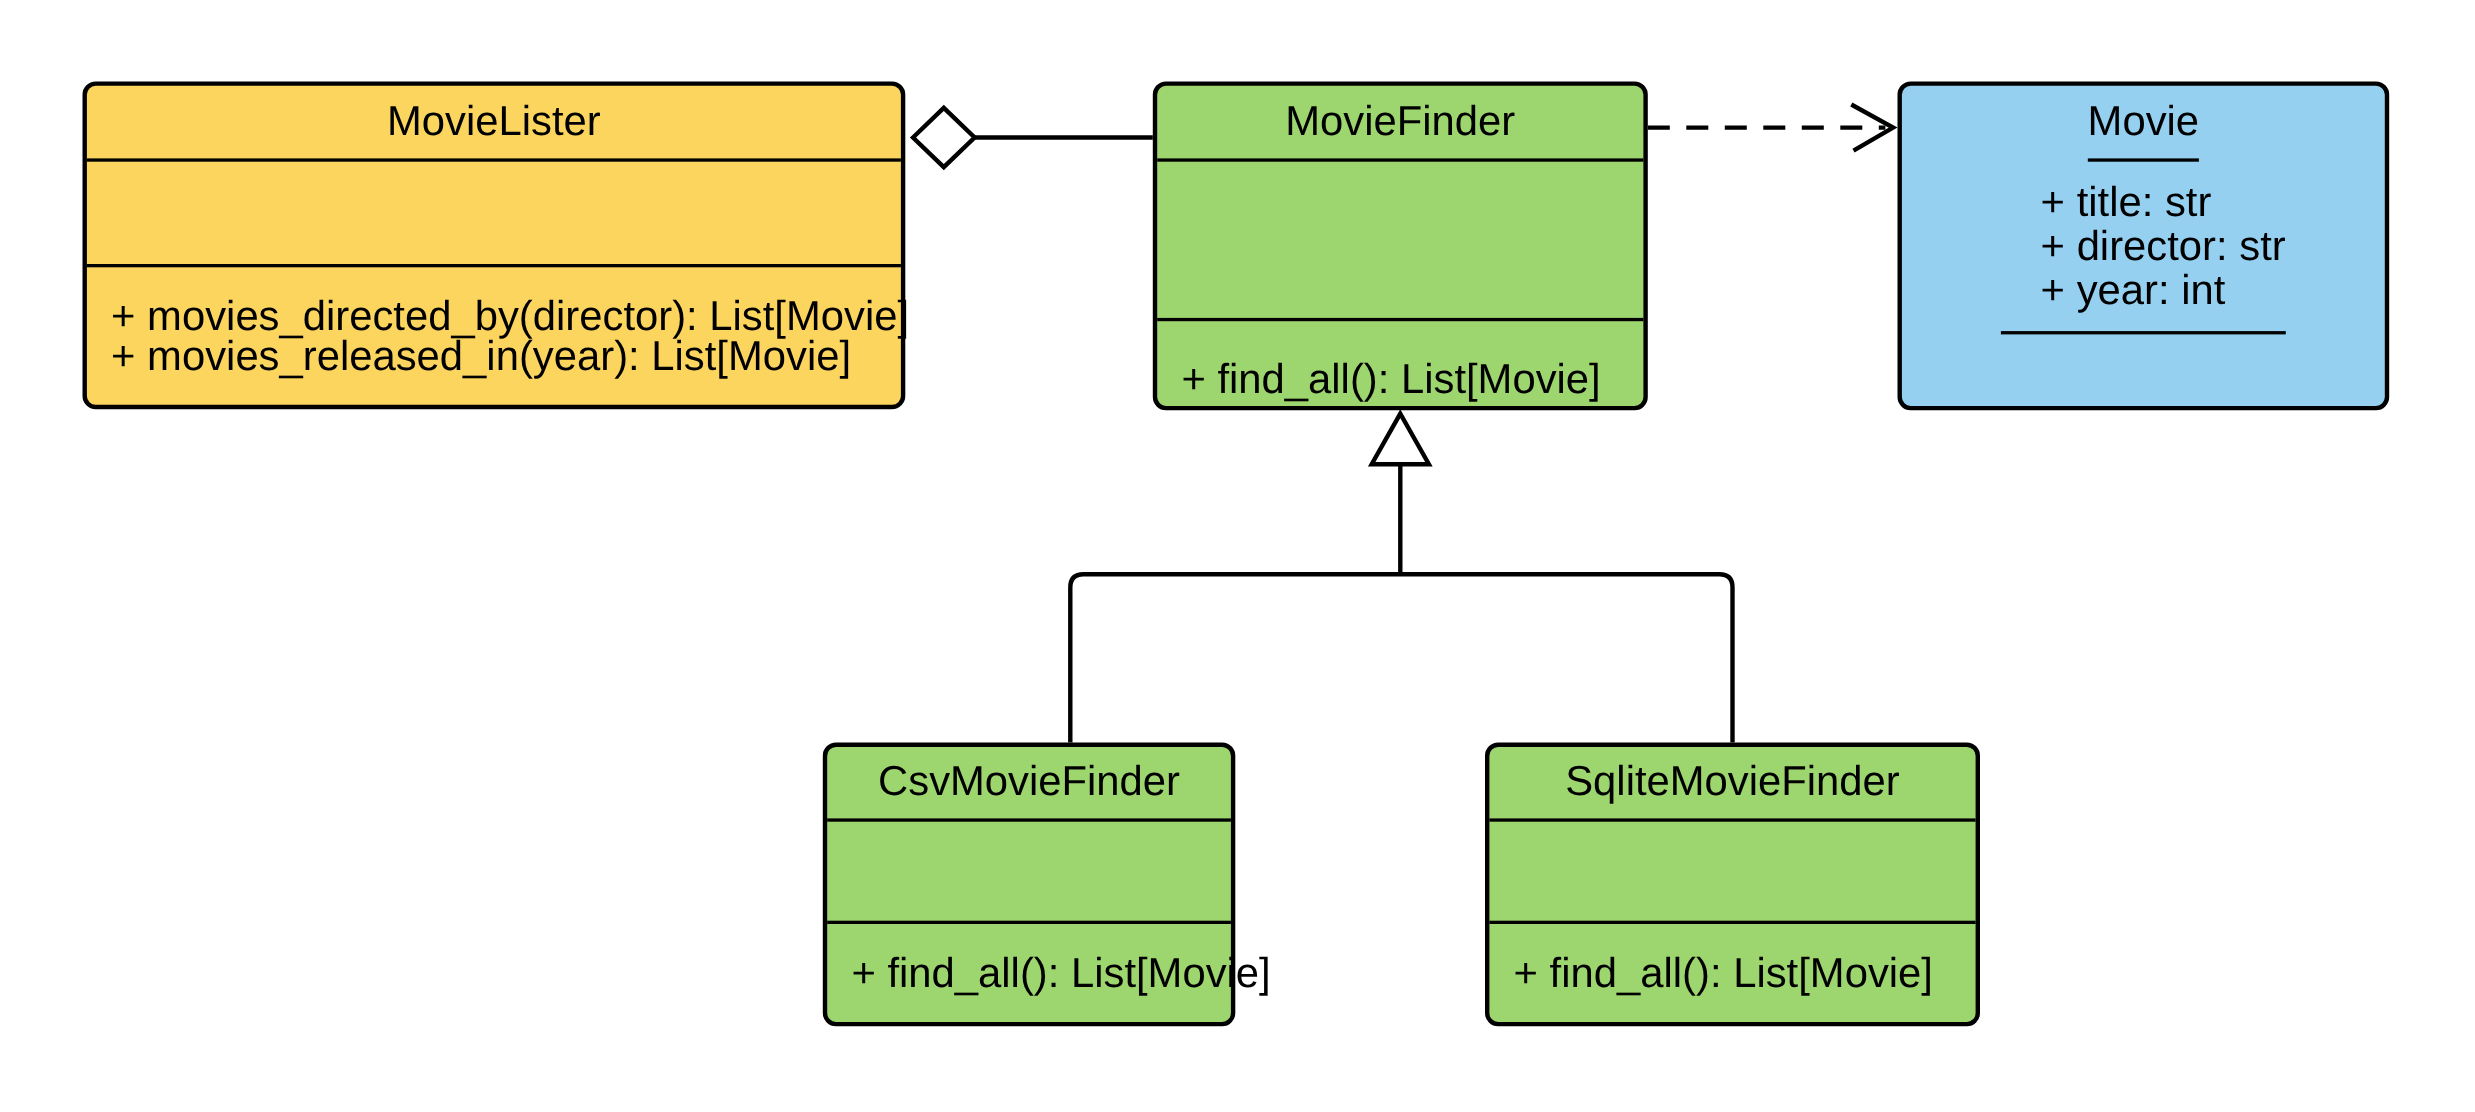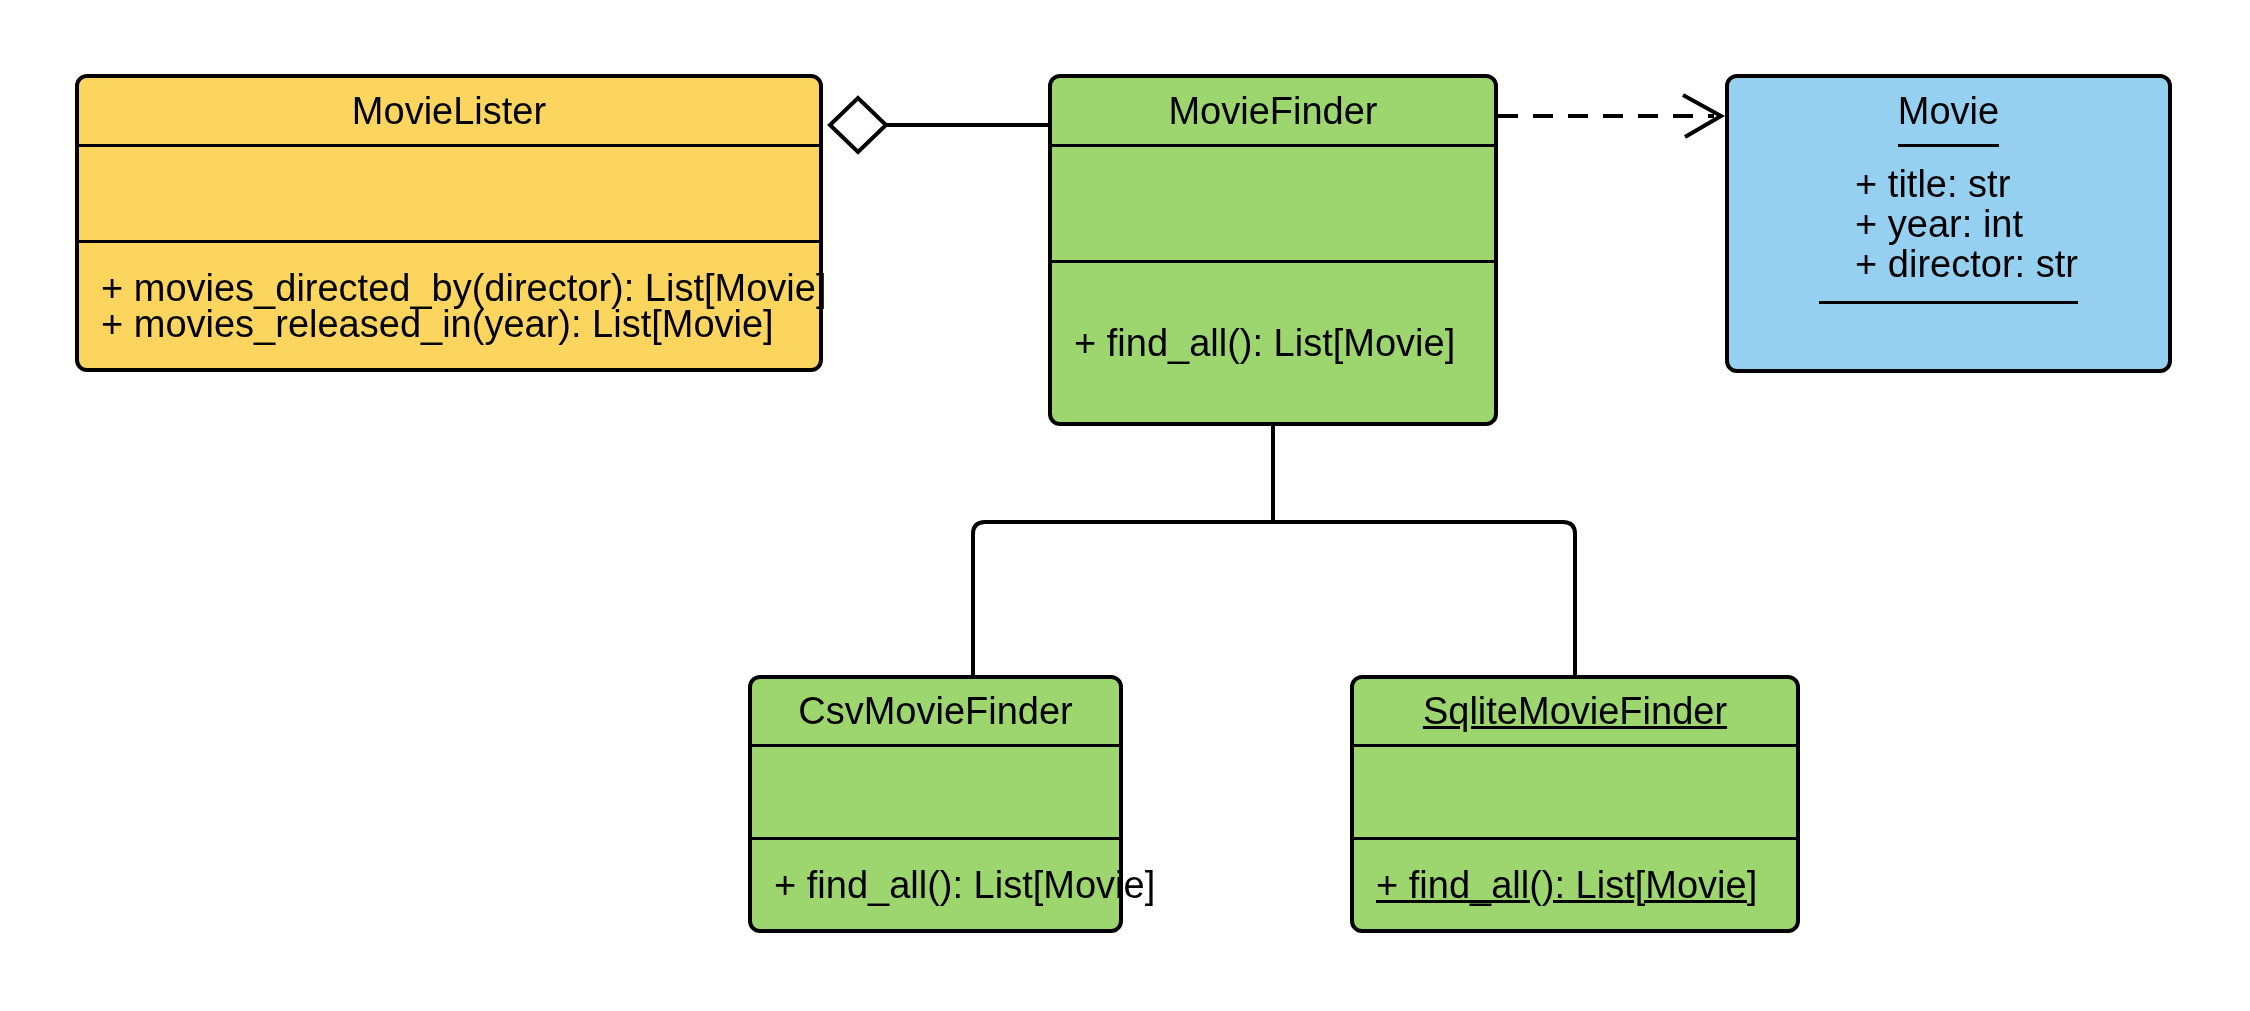--- a/index.html
+++ b/index.html
@@ -67,7 +67,7 @@
   #box-movie-lister   .box-title { height: 69px; }
   #box-movie-lister   .box-attrs { height: 96px; }
 
-  #box-movie-finder   { left: 1048px; top: 74px; width: 450px; height: 352px; }
+  #box-movie-finder   { left: 1048px; top: 74px; width: 450px; height: 299px; gap: 29px; }
   #box-movie-finder   .box-title { height: 69px; }
   #box-movie-finder   .box-attrs { height: 116px; }
 

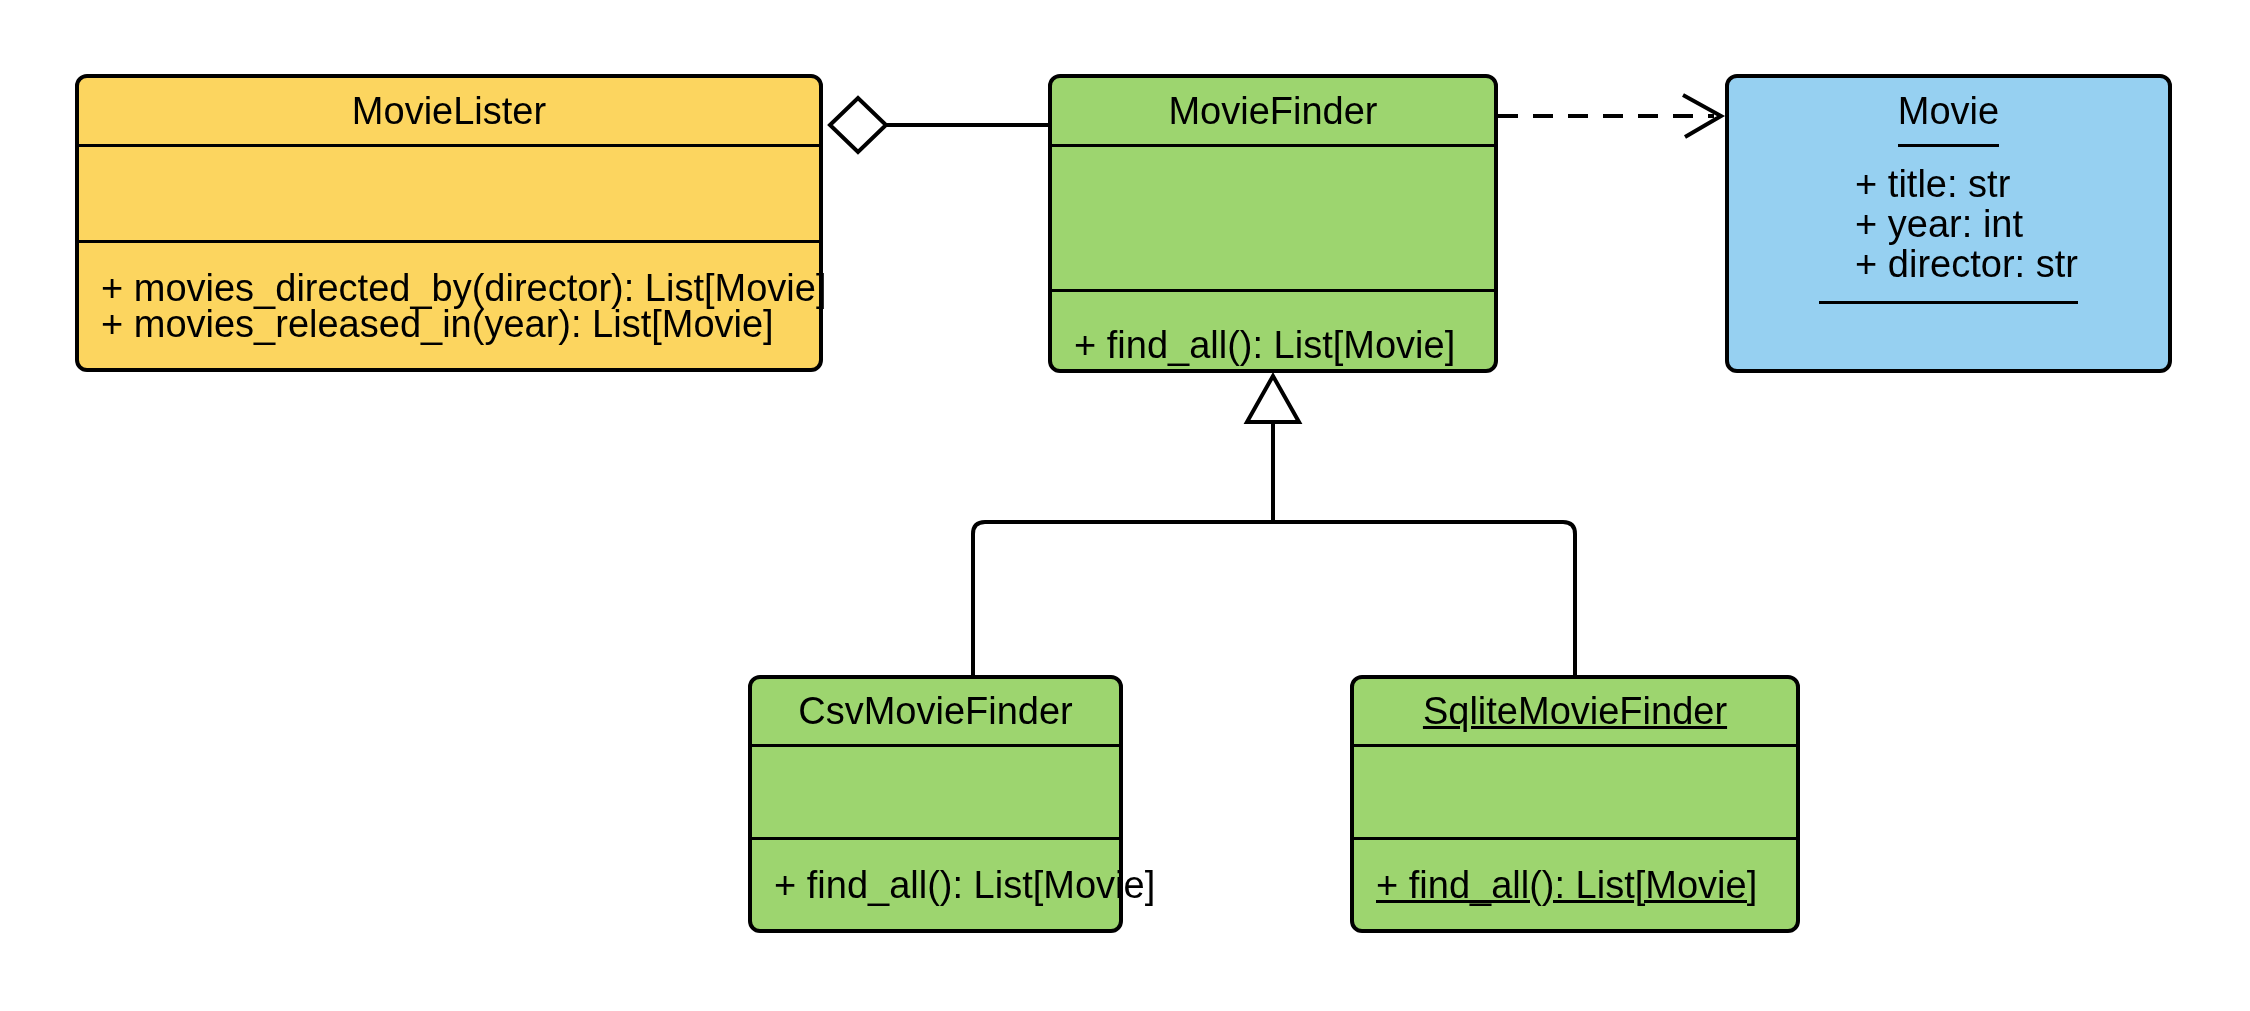--- a/index.html
+++ b/index.html
@@ -122,8 +122,8 @@
     <div class="box-title">Movie</div>
     <div class="box-attrs">
       <div class="member-line">+ title: str</div>
+      <div class="member-line">+ director: str</div>
       <div class="member-line">+ year: int</div>
-      <div class="member-line">+ director: str</div>
     </div>
     <div class="box-methods"></div>
   </div>

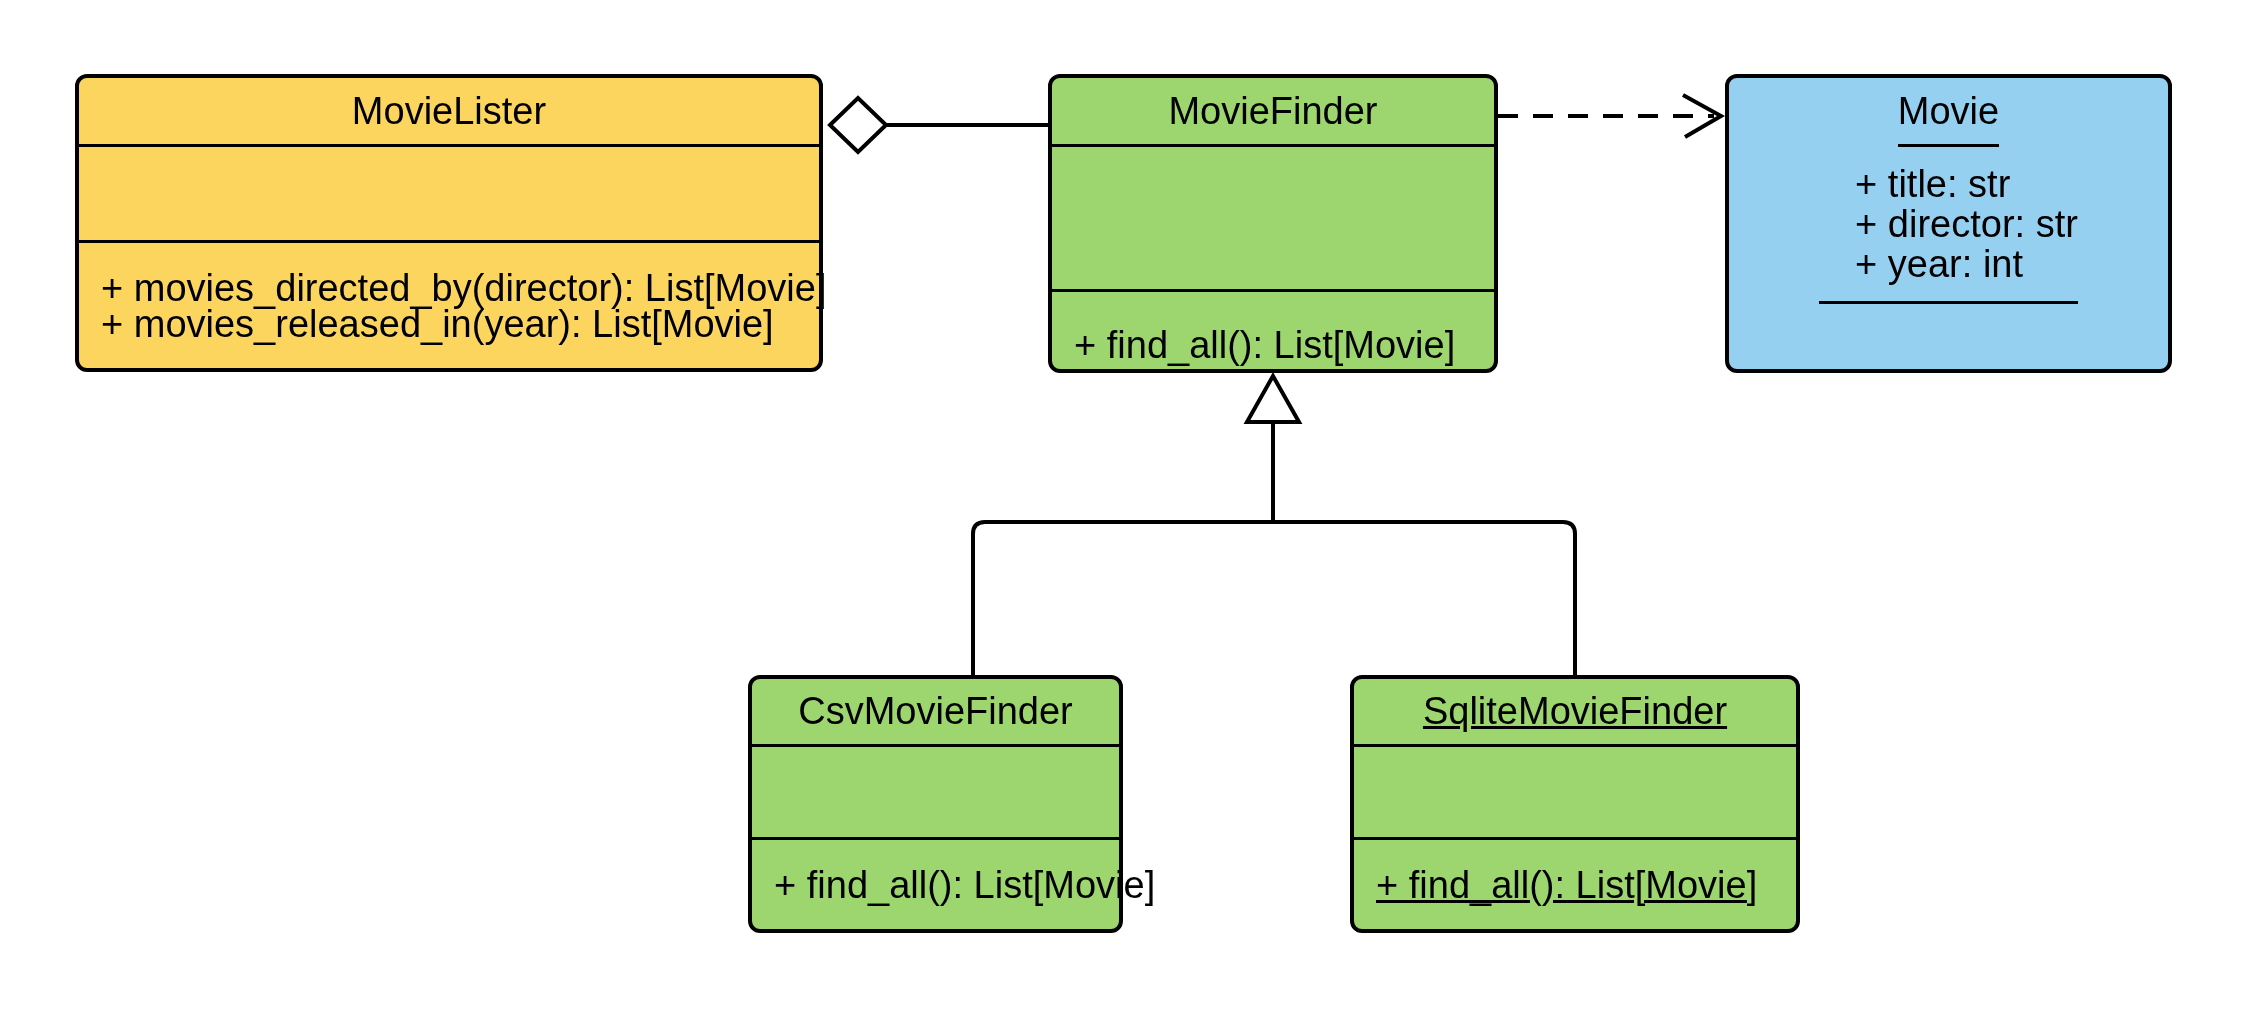--- a/index.html
+++ b/index.html
@@ -79,7 +79,7 @@
   #box-csv-movie-finder    .box-title { height: 68px; }
   #box-csv-movie-finder    .box-attrs { height: 93px; }
 
-  #box-sqlite-movie-finder { left: 1350px; top: 675px; width: 450px; height: 258px; text-decoration: underline; }
+  #box-sqlite-movie-finder { left: 1350px; top: 675px; width: 450px; height: 258px; }
   #box-sqlite-movie-finder .box-title { height: 68px; }
   #box-sqlite-movie-finder .box-attrs { height: 93px; }
 </style>

